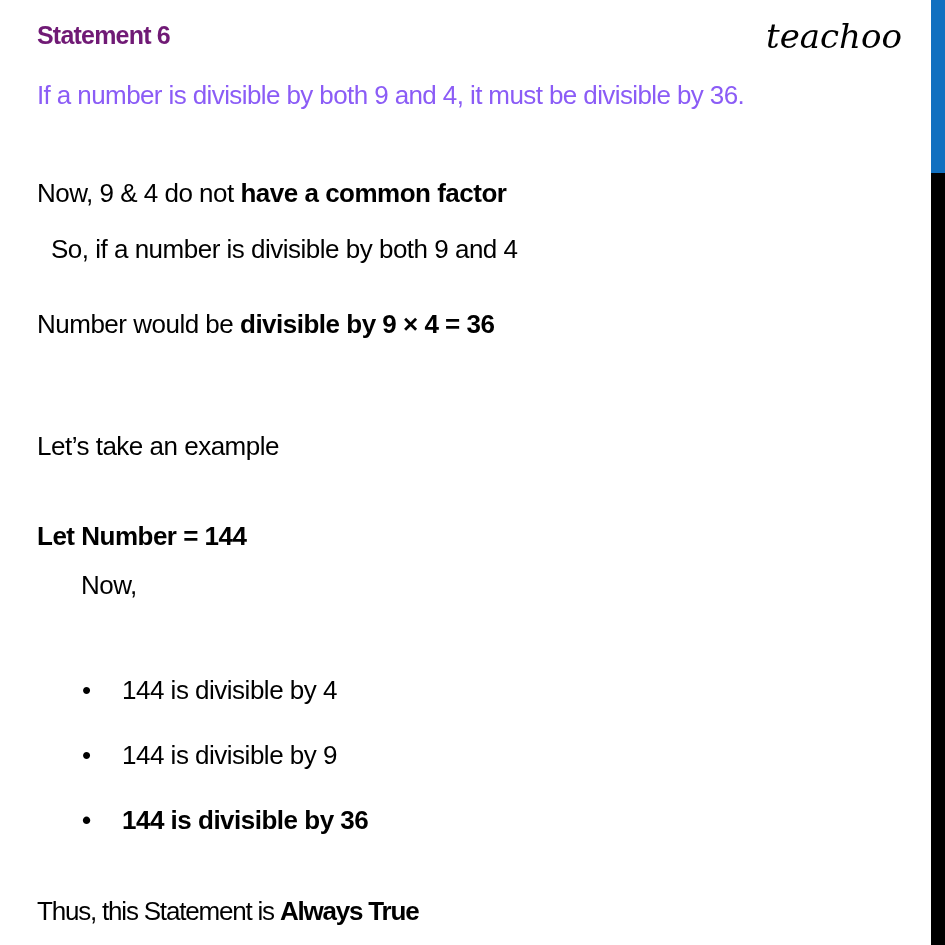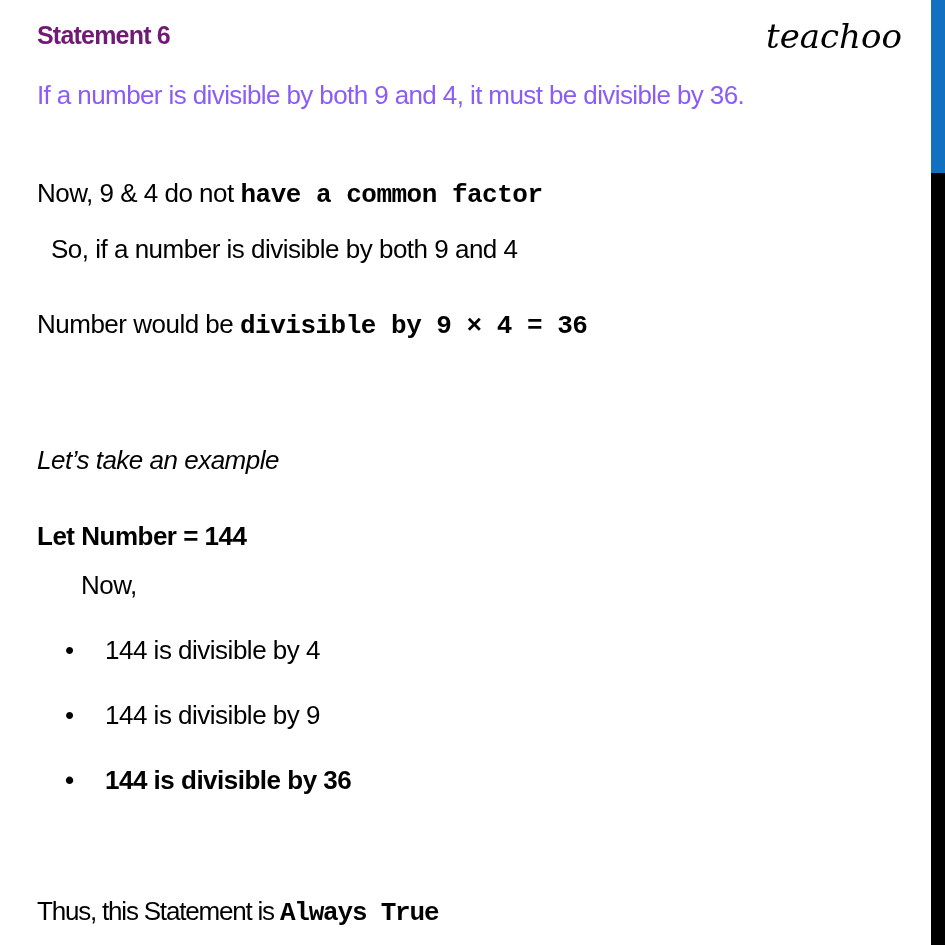--- a/index.html
+++ b/index.html
@@ -31,7 +31,7 @@
       font-size: 34px; letter-spacing: 0px; color: #000;
       transform: scaleX(1.0);
     }
-    b { font-weight: bold; font-family: Liberation Mono, monospace; }
+    b { font-weight: bold; }
     .bullet {
       position: absolute; left: 65px; white-space: nowrap;
       font-size: 26px; line-height: 32px; letter-spacing: -0.5px;

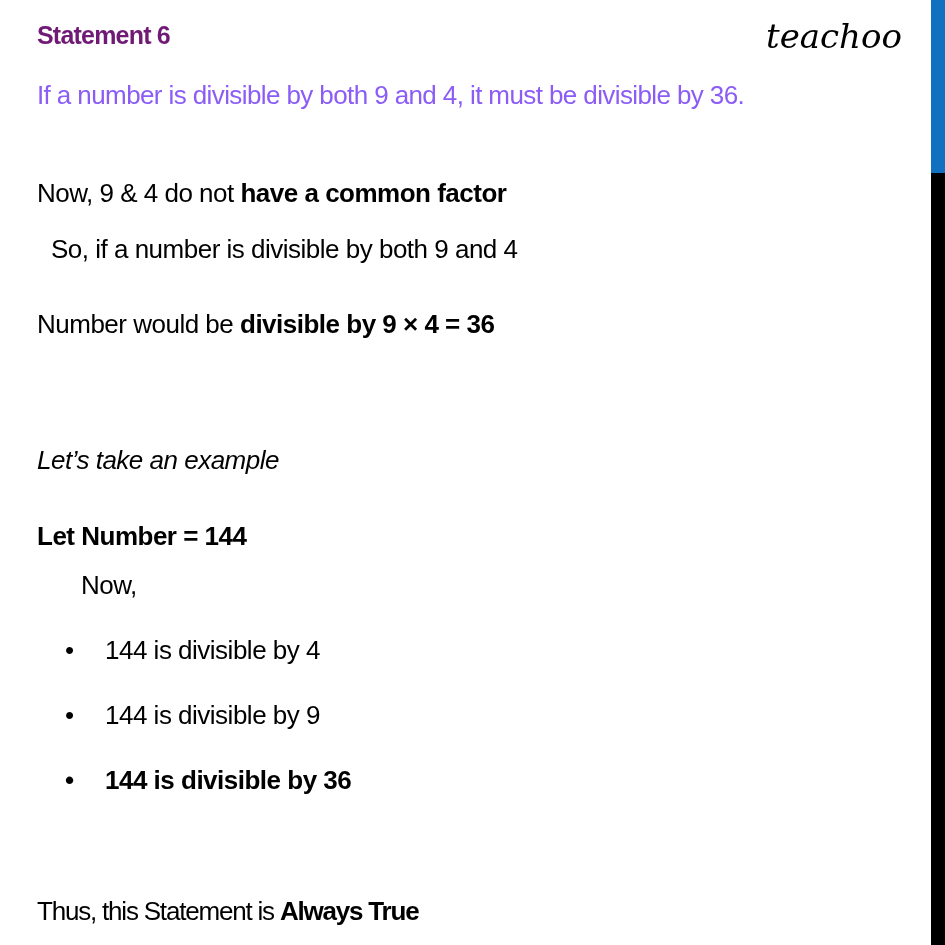--- a/index.html
+++ b/index.html
@@ -59,7 +59,7 @@
   <span>Number would be </span><b>divisible by 9 × 4 = 36</b>
 </div>
 
-<div class="line" style="top:444px;font-style:italic;">Let’s take an example</div>
+<div class="line" style="top:430px;">Let’s take an example</div>
 
 <div class="line" style="top:504px; font-weight:bold;margin-top:16px;">Let Number = 144</div>
 

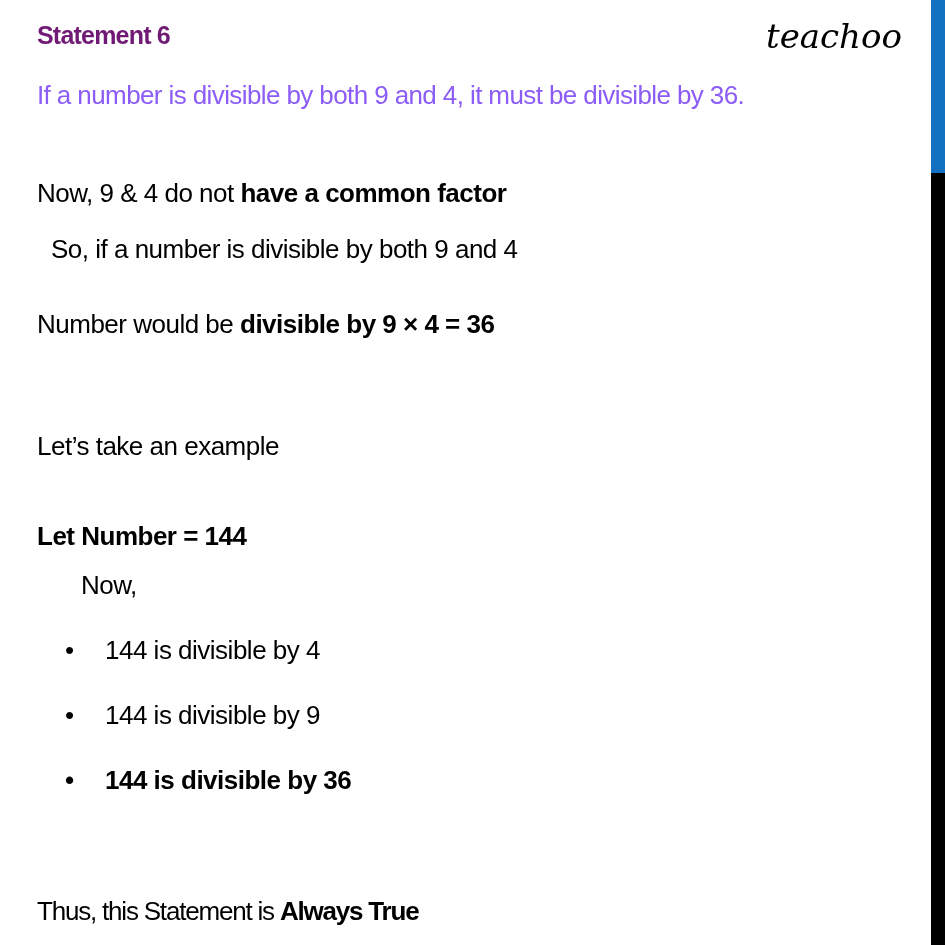--- a/index.html
+++ b/index.html
@@ -33,8 +33,8 @@
     }
     b { font-weight: bold; }
     .bullet {
-      position: absolute; left: 65px; white-space: nowrap;
-      font-size: 26px; line-height: 32px; letter-spacing: -0.5px;
+      position: absolute; left: 82px; white-space: nowrap;
+      font-size: 26px; line-height: 32px; letter-spacing: -0.5px; margin-top: 40px;
     }
     .bullet .dot { display: inline-block; width: 40px; }
     .cond { letter-spacing: -1.2px; }

